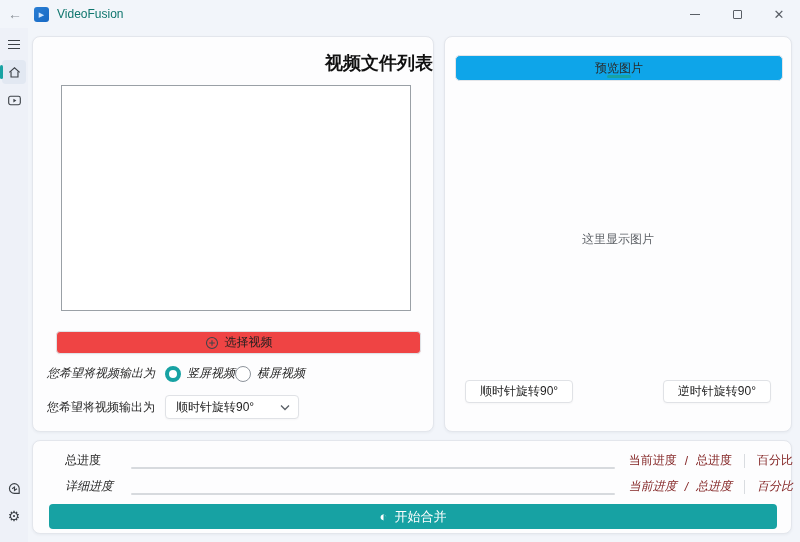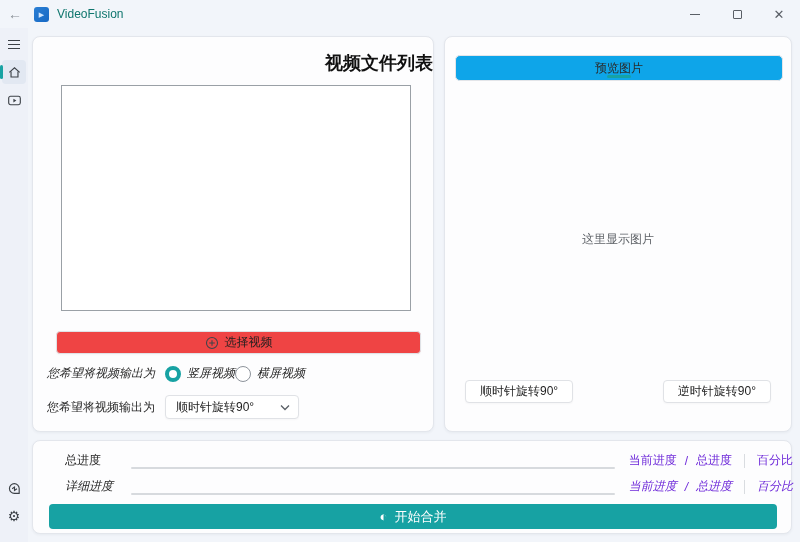--- a/index.html
+++ b/index.html
@@ -81,7 +81,7 @@
   .progress-row.r2 { top:34px;font-style:italic; }
   .p-label { min-width:52px; color:#1f1f1f; font-size:12px; }
   .p-track { flex:1; height:2px; background:#d7dade; border-radius:1px; margin:0 14px; }
-  .p-right { display:flex; align-items:center; gap:8px; color:#6d28d9; font-size:12px; }
+  .p-right { display:flex; align-items:center; gap:8px; color:#7f1d1d; font-size:12px; }
   .p-vdiv { width:1px; height:14px; background:#d9dce0; margin:0 4px; }
   .start-btn { position:absolute; left:16px; top:63px; width:728px; height:25px;
     background:#17a2a3; border:none; border-radius:4px; color:#fff; font-size:13px;

